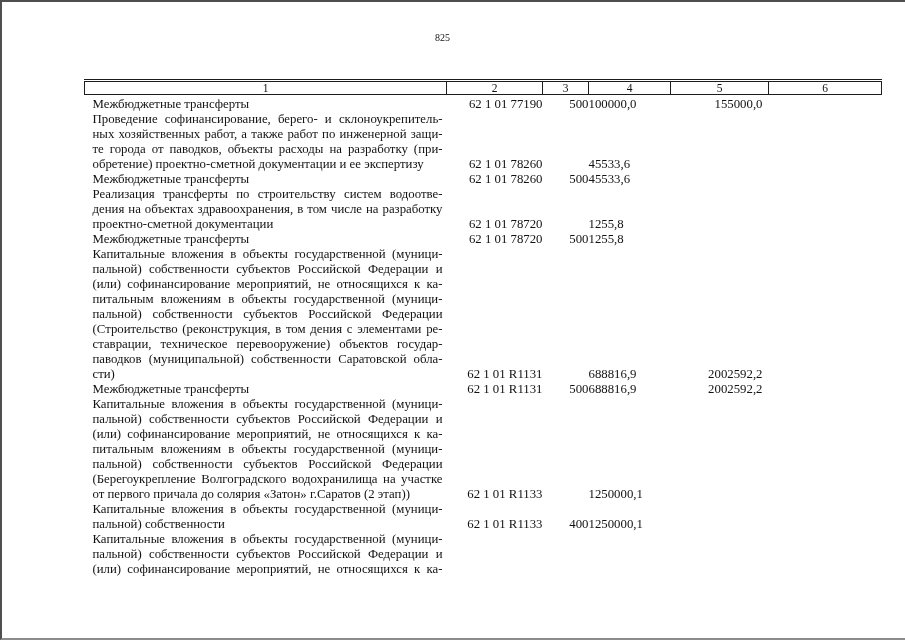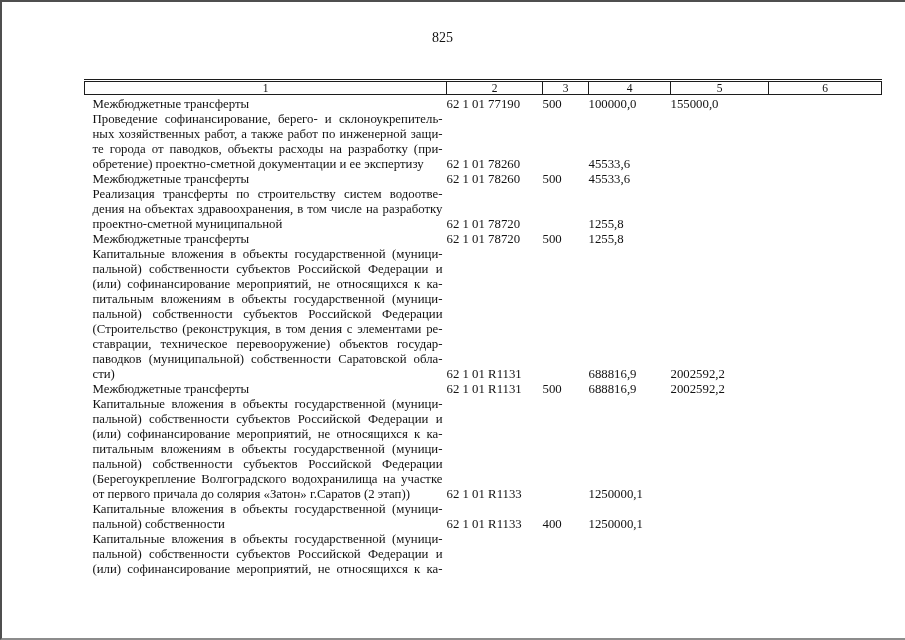--- a/index.html
+++ b/index.html
@@ -18,7 +18,7 @@
   .page-number {
     position:absolute; top:29px; left:0;
     width:881px; text-align:center;
-    font-size:14px; line-height:14px;
+    font-size:10px; line-height:14px;
   }
   table.budget {
     position:absolute; left:82px; top:77px;

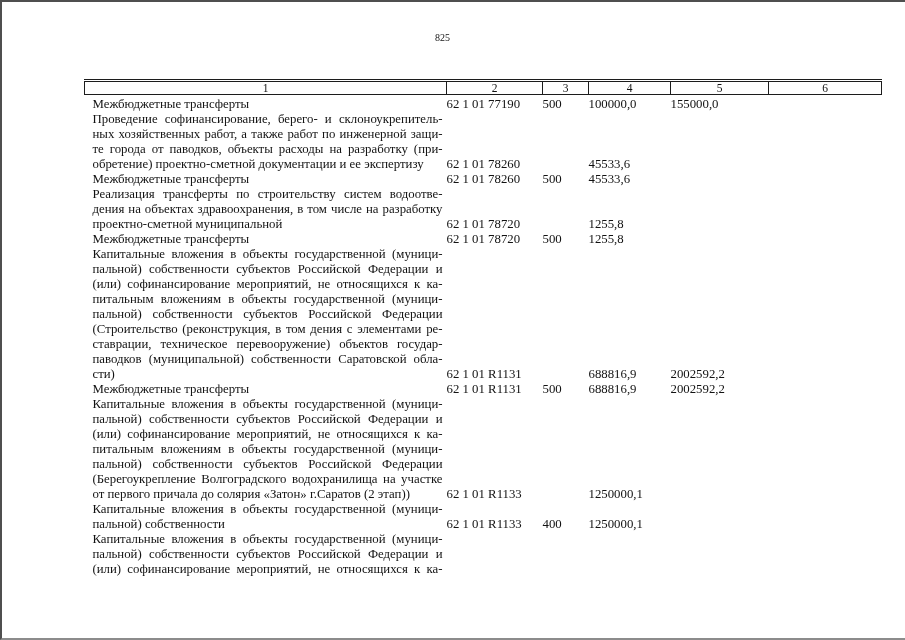--- a/index.html
+++ b/index.html
@@ -43,7 +43,7 @@
   }
   tbody tr:first-child td { padding-top:2px; }
   td.c1 { padding-left:8px; padding-right:4px;margin-top:48px; }
-  td.c2 { text-align:left;font-family:Liberation Serif, serif; }
+  td.c2 { text-align:right;font-family:Liberation Serif, serif; }
   td.c3 { text-align:left; }
   td.c4 { text-align:left; padding-right:4px; }
   td.c5 { padding-right:6px; }

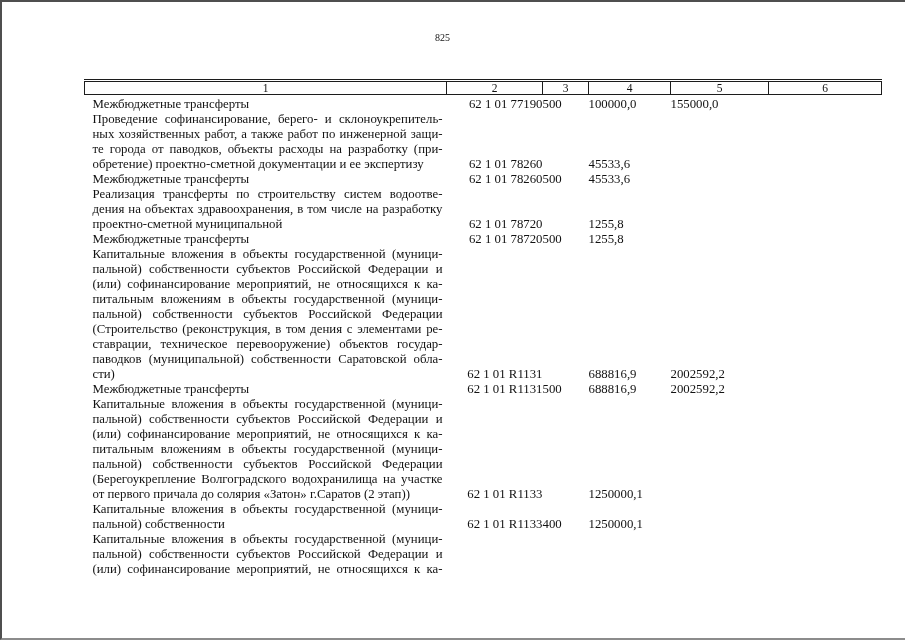--- a/index.html
+++ b/index.html
@@ -44,7 +44,7 @@
   tbody tr:first-child td { padding-top:2px; }
   td.c1 { padding-left:8px; padding-right:4px;margin-top:48px; }
   td.c2 { text-align:right;font-family:Liberation Serif, serif; }
-  td.c3 { text-align:left; }
+  td.c3 { text-align:right; }
   td.c4 { text-align:left; padding-right:4px; }
   td.c5 { padding-right:6px; }
   td.c6 { text-align:right; }

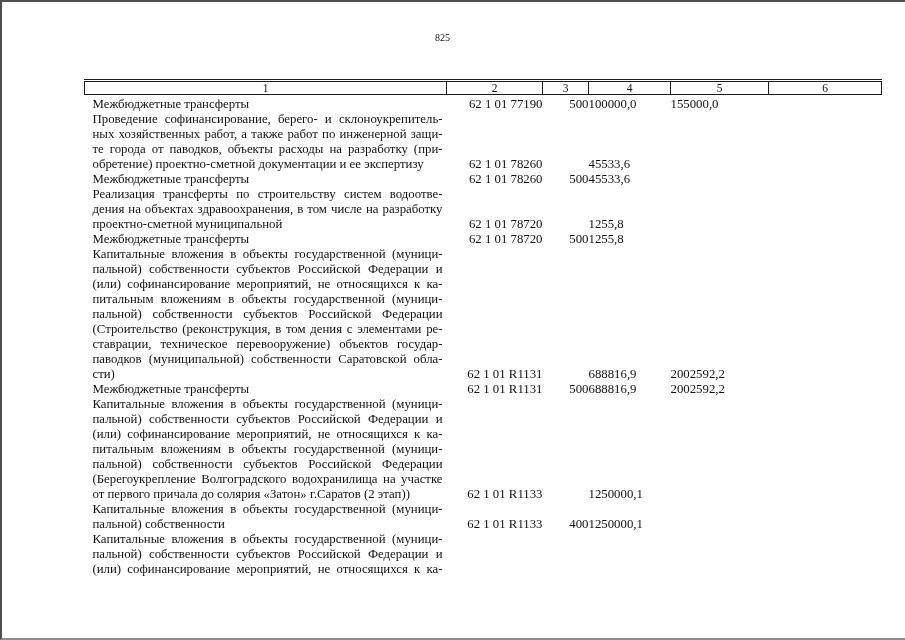--- a/index.html
+++ b/index.html
@@ -46,7 +46,7 @@
   td.c2 { text-align:right;font-family:Liberation Serif, serif; }
   td.c3 { text-align:right; }
   td.c4 { text-align:left; padding-right:4px; }
-  td.c5 { padding-right:6px; }
+  td.c5 { text-align:right; padding-right:6px; }
   td.c6 { text-align:right; }
   .jline { text-align:justify; text-align-last:justify; white-space:nowrap; }
   .lline { text-align:left; white-space:nowrap; }

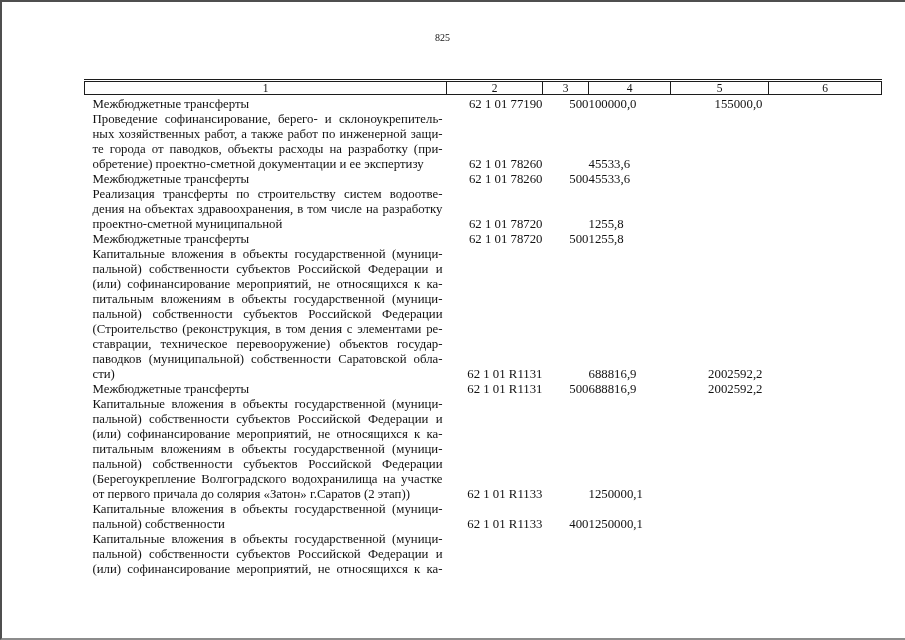--- a/index.html
+++ b/index.html
@@ -114,7 +114,7 @@
           <td class="c1">
             <div class="jline">Реализация трансферты по строительству систем водоотве-</div>
             <div class="jline">дения на объектах здравоохранения, в том числе на разработку</div>
-            <div class="lline">проектно-сметной муниципальной</div>
+            <div class="lline">проектно-сметной документации</div>
           </td>
           <td class="c2">62 1 01 78720</td>
           <td class="c3"></td>

